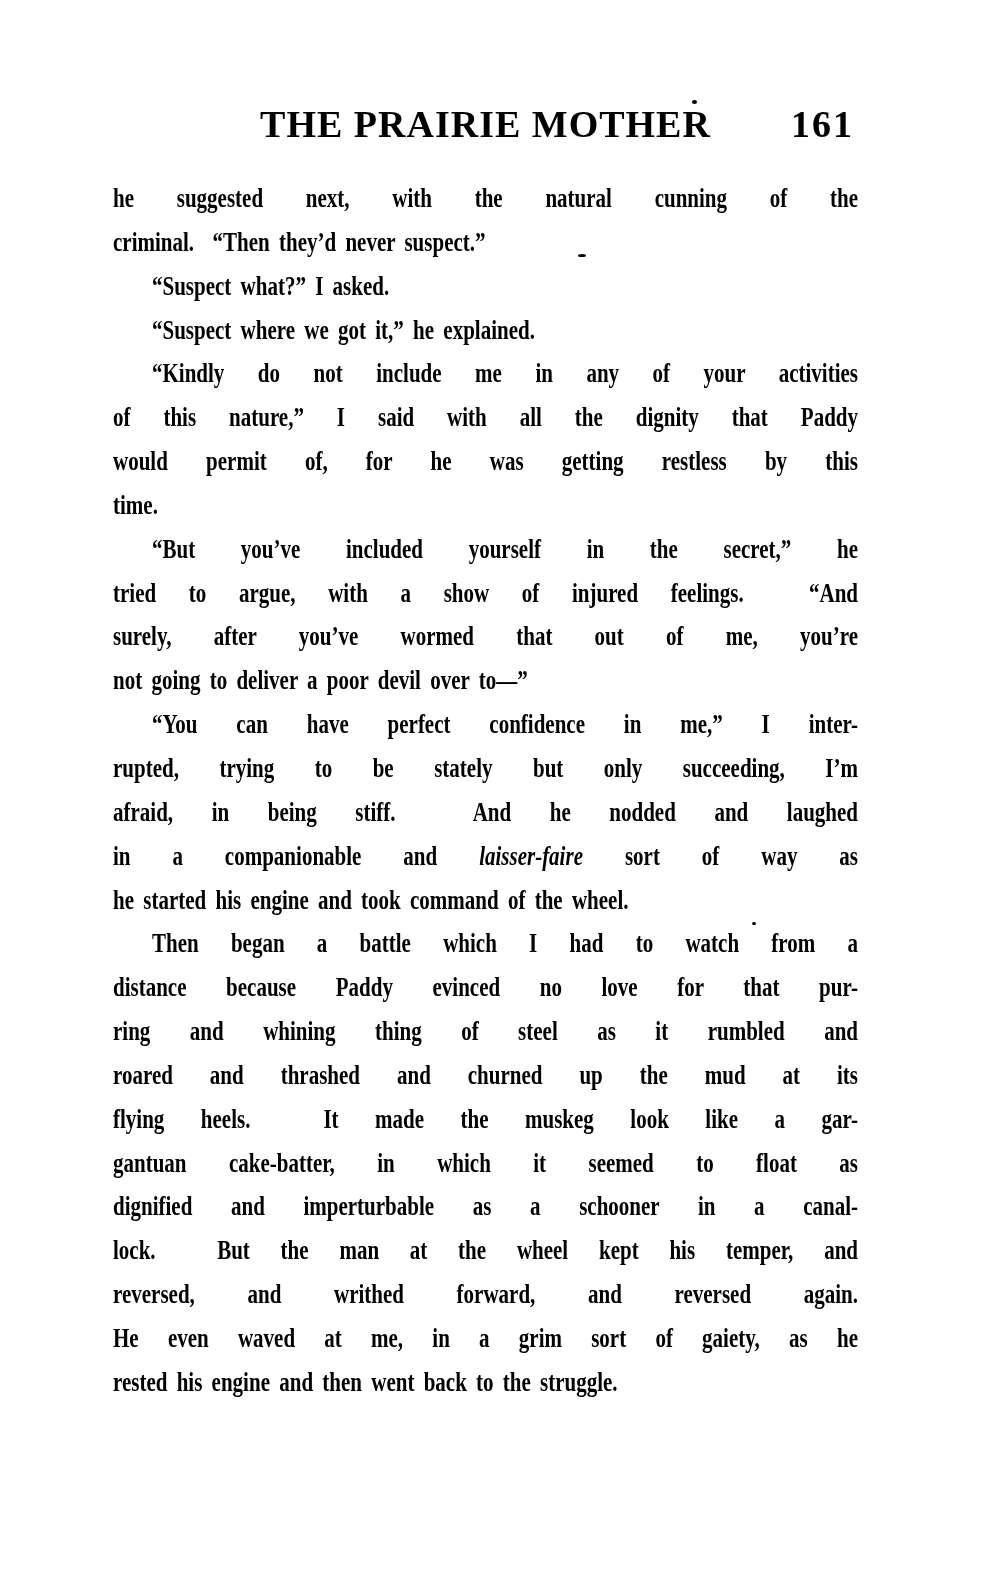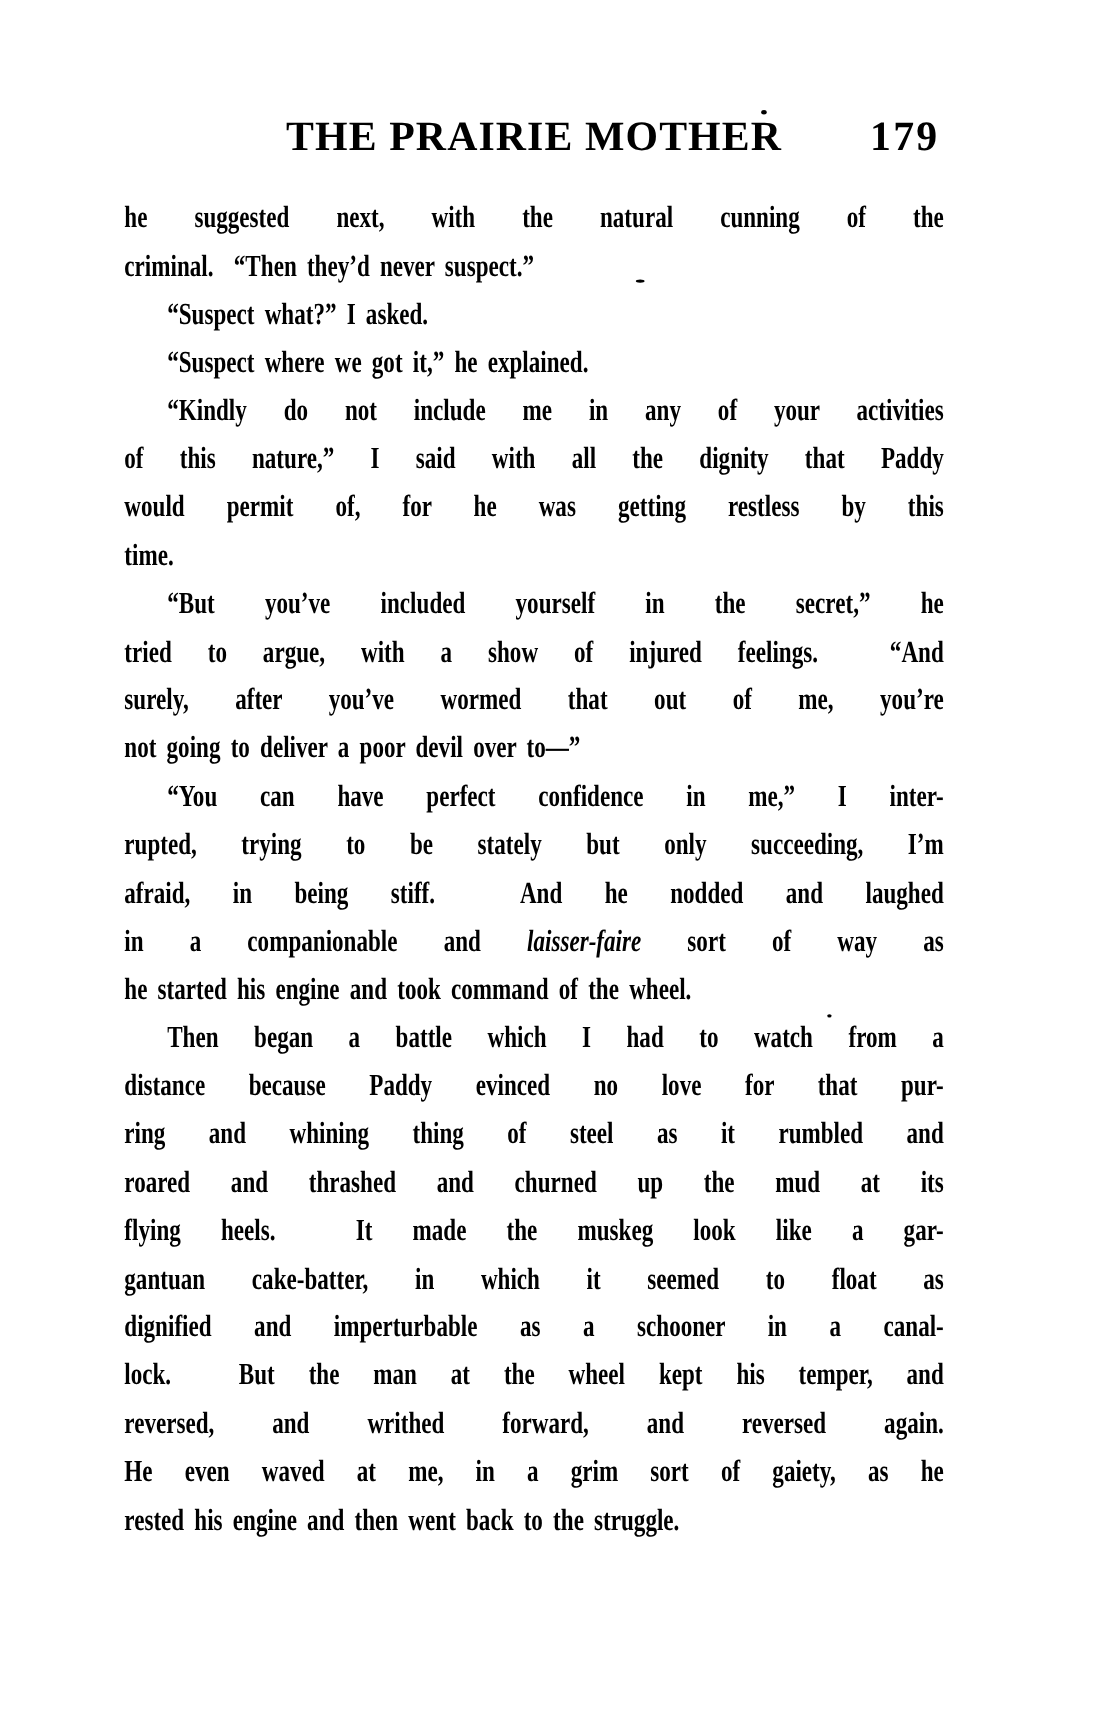--- a/index.html
+++ b/index.html
@@ -65,7 +65,7 @@
 <div class="page">
   <div class="running-header">
     <span class="header-title">THE PRAIRIE MOTHER</span>
-    <span class="page-number">179</span>
+    <span class="page-number">161</span>
   </div>
 
   <div class="body-text">

